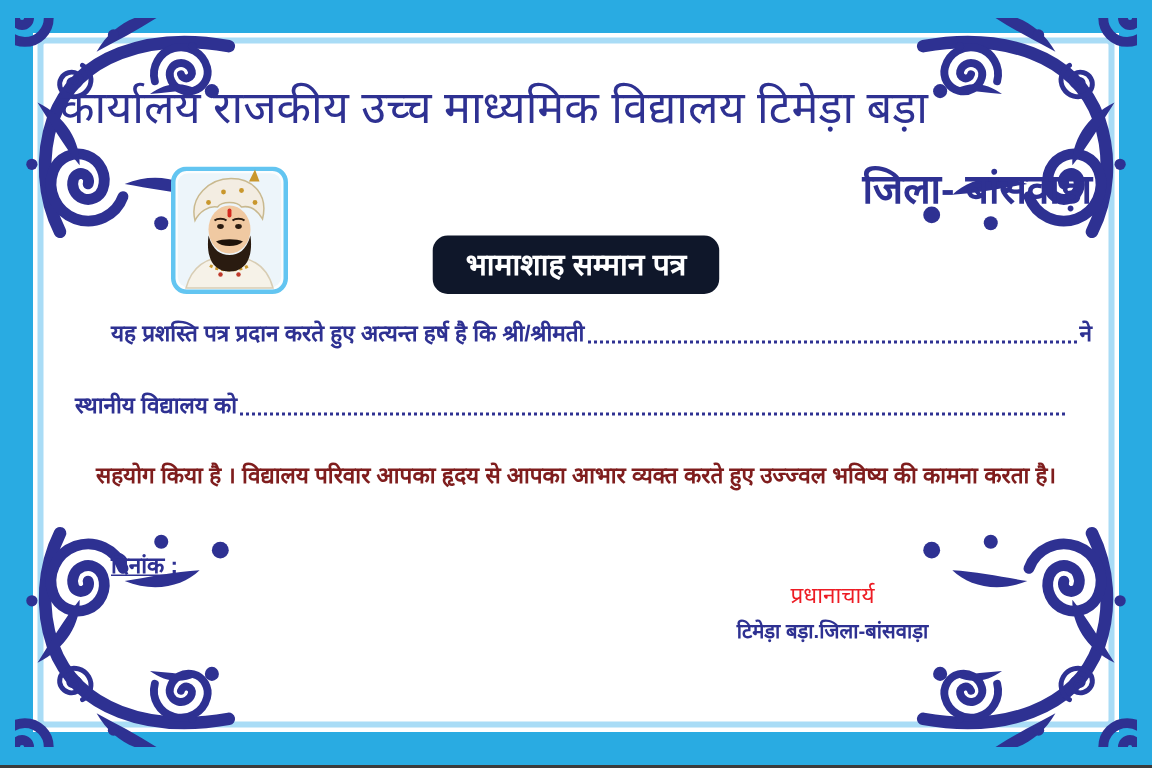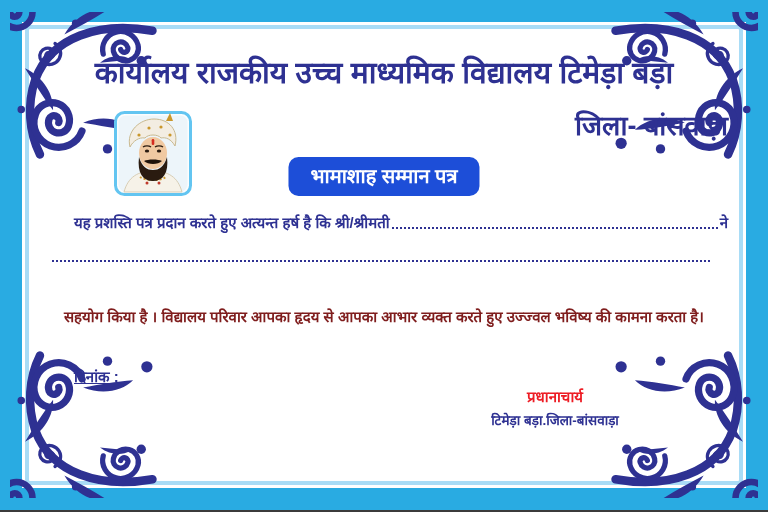--- a/index.html
+++ b/index.html
@@ -19,8 +19,8 @@
   .corner.bl{bottom:14px;left:10px;transform:scaleY(-1);}
   .corner.br{bottom:14px;right:10px;transform:scale(-1,-1);}
 
-  .title1{position:absolute;top:54px;left:40px;right:40px;text-align:center;
-    color:#2E3192;font-size:30px;font-weight:bold;line-height:1.25;}
+  .title1{position:absolute;top:54px;left:40px;right:40px;text-align:left;
+    color:#2E3192;font-size:30px;font-weight:normal;line-height:1.25;}
   .title2{position:absolute;top:106px;left:40px;right:40px;text-align:right;
     color:#2E3192;font-size:27px;font-weight:bold;}
   .portrait{position:absolute;top:111px;left:114px;width:78px;height:85px;}

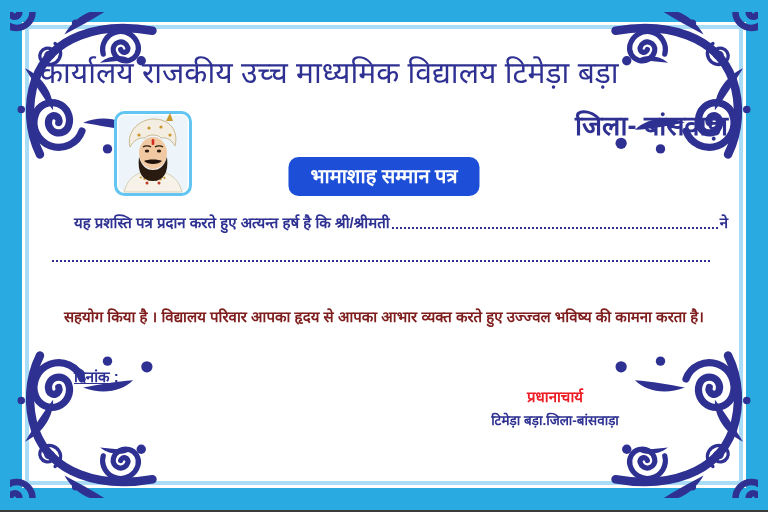--- a/index.html
+++ b/index.html
@@ -25,7 +25,7 @@
     color:#2E3192;font-size:27px;font-weight:bold;}
   .portrait{position:absolute;top:111px;left:114px;width:78px;height:85px;}
   .banner{position:absolute;top:157px;left:50%;transform:translateX(-50%);
-    background:#1d4ed8;color:#ffffff;font-size:20px;font-weight:bold;
+    background:#0f172a;color:#ffffff;font-size:20px;font-weight:bold;
     padding:5px 22px 7px;border-radius:10px;white-space:nowrap;}
 
   .bodyline{position:absolute;display:flex;

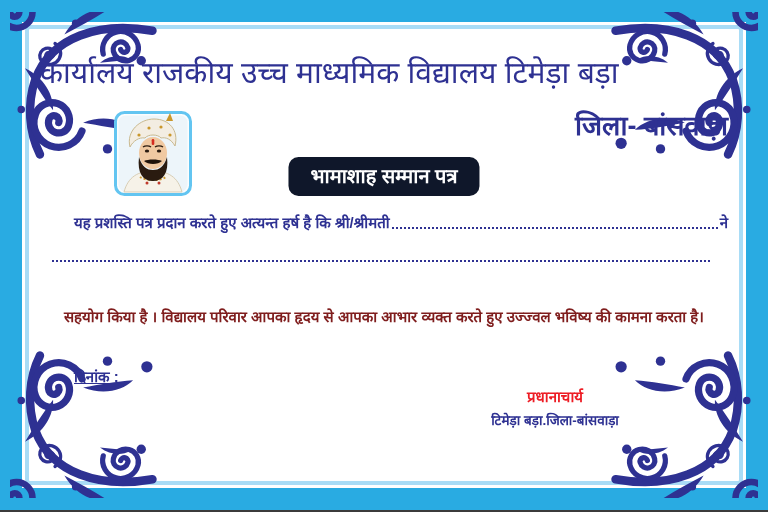--- a/index.html
+++ b/index.html
@@ -121,6 +121,7 @@
 </div>
 
 <div class="bodyline line2">
+  <span class="txt">स्थानीय विद्यालय को</span>
   <span class="dots"></span>
 </div>
 

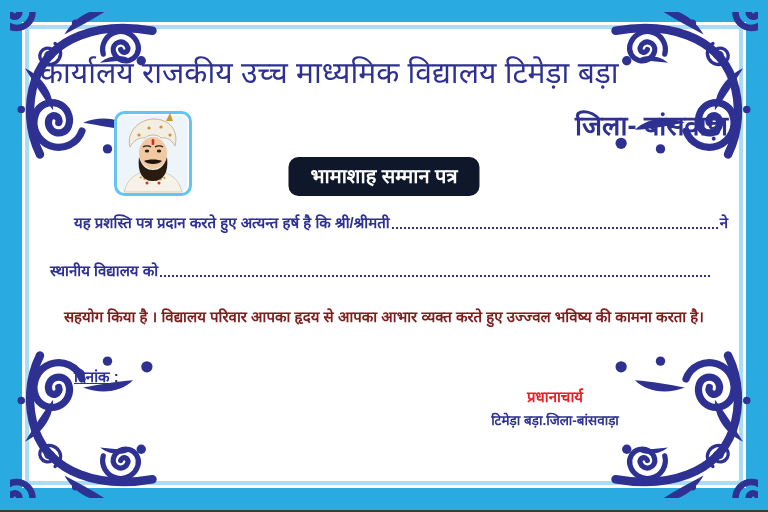--- a/index.html
+++ b/index.html
@@ -39,7 +39,7 @@
 
   .date{position:absolute;top:366px;left:74px;color:#2E3192;font-size:15px;font-weight:bold;text-decoration:underline;}
   .sig{position:absolute;top:386px;left:445px;width:220px;text-align:center;}
-  .sig .t{color:#ED1C24;font-size:15px;font-weight:bold;margin-bottom:5px;}
+  .sig .t{color:#ED1C24;font-size:15px;font-weight:normal;margin-bottom:5px;}
   .sig .l{color:#2E3192;font-size:13.5px;font-weight:bold;line-height:20px;}
 </style>
 </head>

